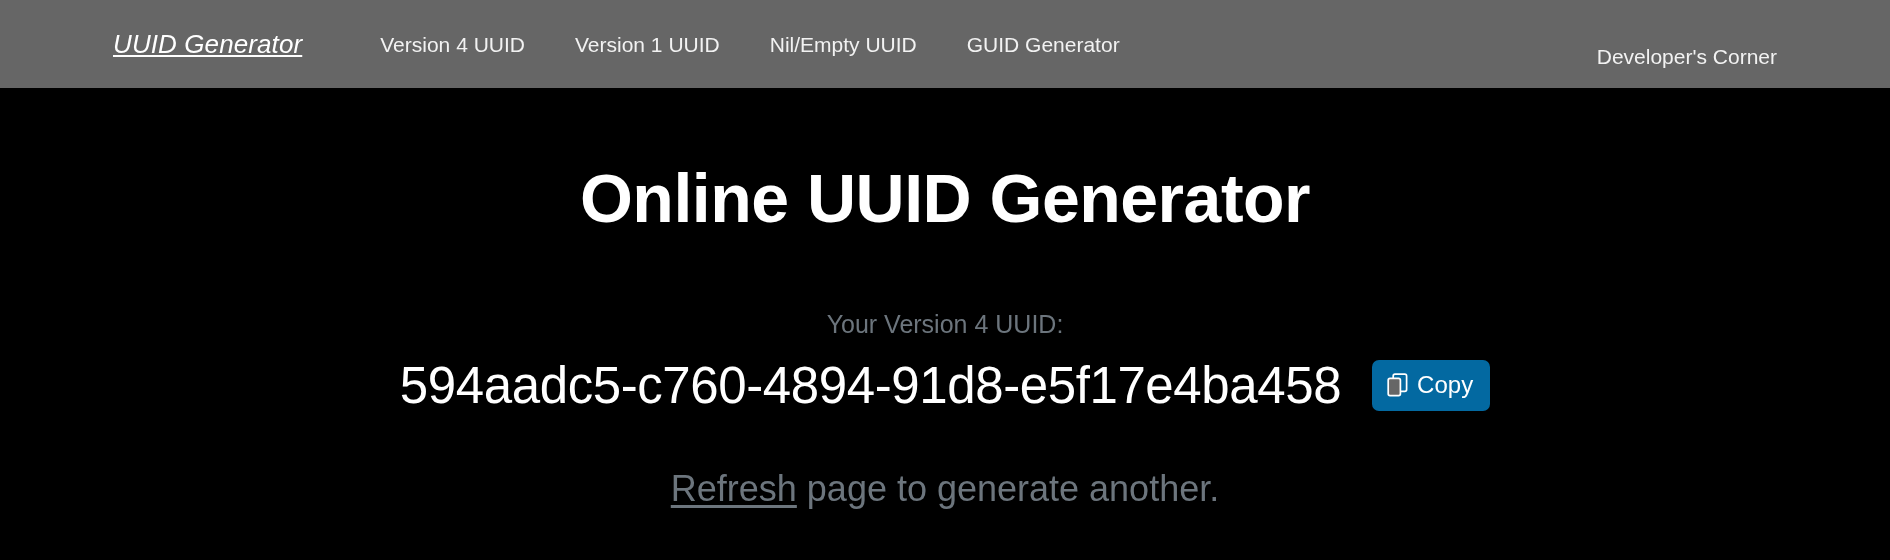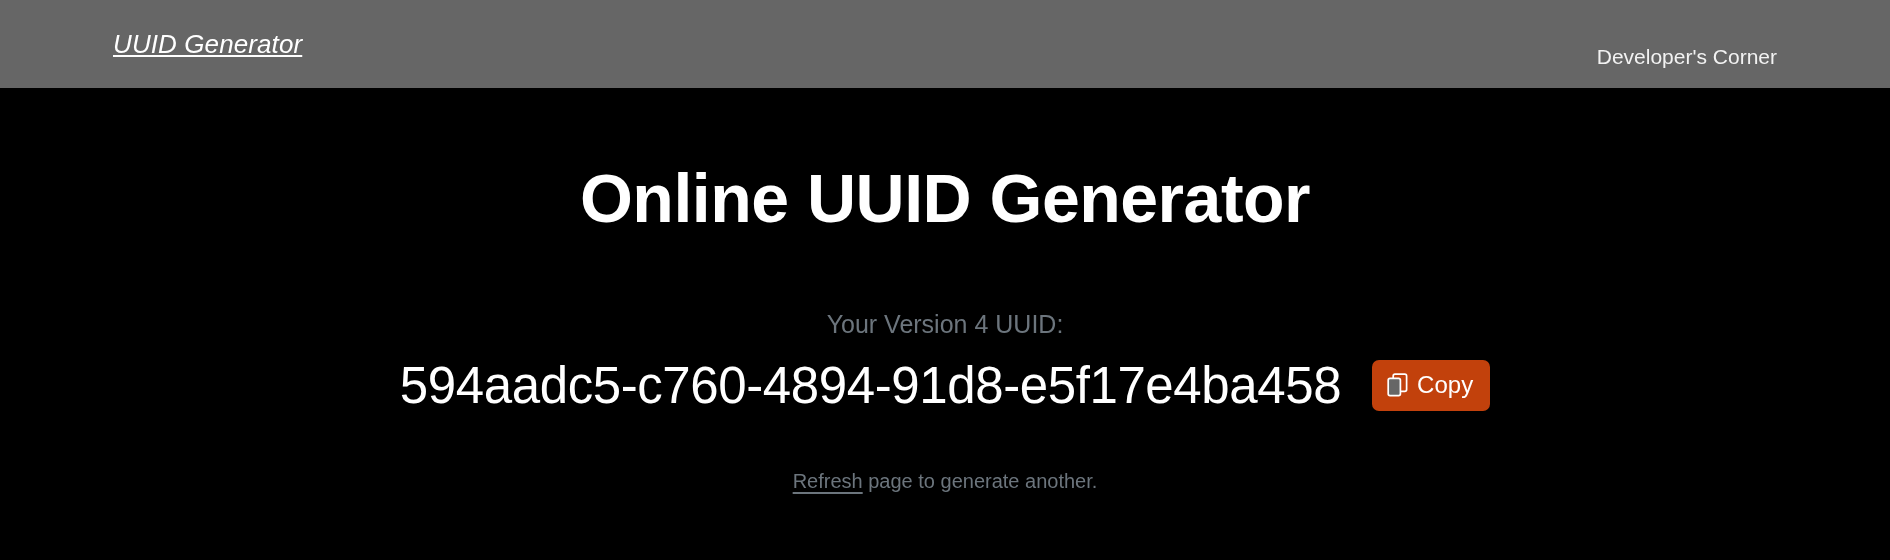--- a/index.html
+++ b/index.html
@@ -133,6 +133,20 @@
 <nav class="navbar">
   <a class="brand" href="#">UUID Generator</a>
 
+  <ul class="nav-links">
+    <li>
+      <a class="nav-link" href="#">Version 4 UUID</a>
+    </li>
+    <li>
+      <a class="nav-link" href="#">Version 1 UUID</a>
+    </li>
+    <li>
+      <a class="nav-link" href="#">Nil/Empty UUID</a>
+    </li>
+    <li>
+      <a class="nav-link" href="#">GUID Generator</a>
+    </li>
+  </ul>
 
   <div class="nav-right">
     <a class="nav-link" href="#">Developer's Corner</a>

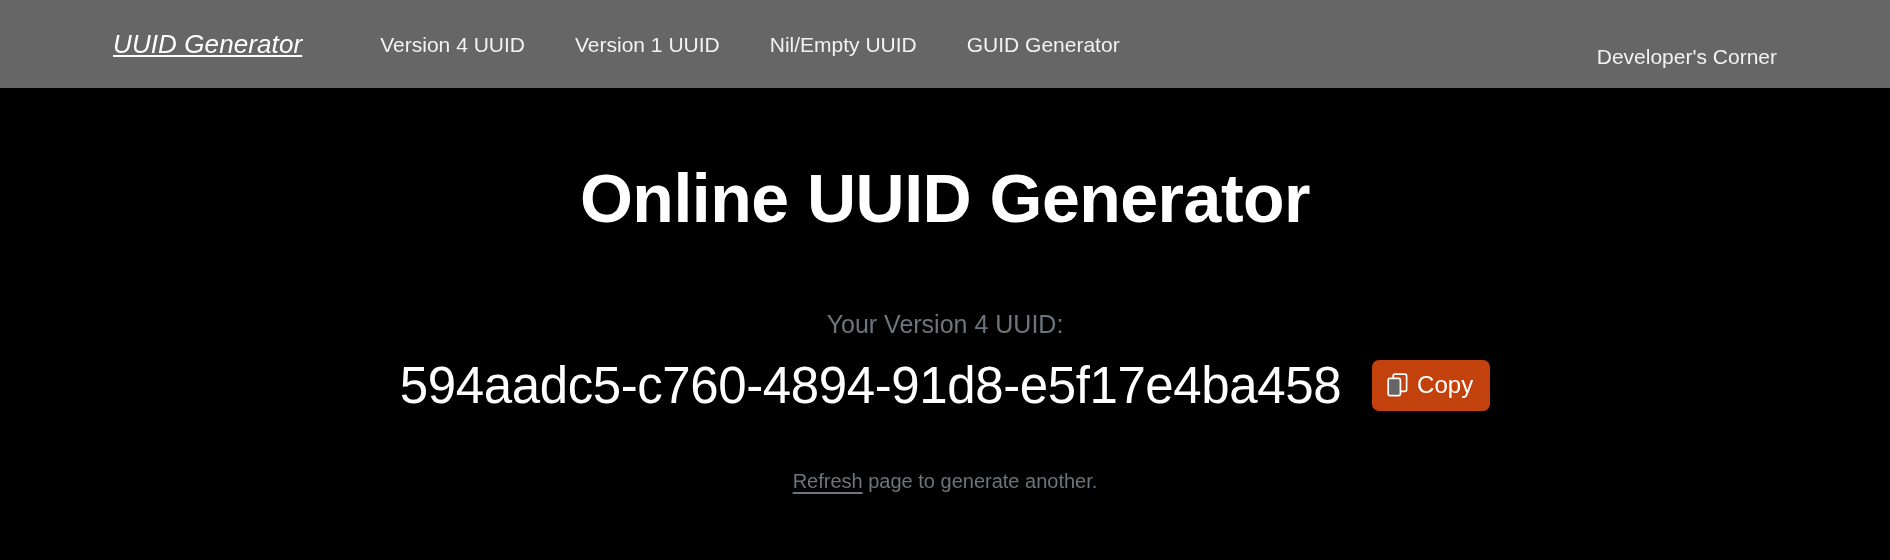--- a/index.html
+++ b/index.html
@@ -92,7 +92,7 @@
     white-space:nowrap;
   }
   .copy-button {
-    background:#c2410c;
+    background:#0369a1;
     border:none;
     border-radius:7px;
     color:#ffffff;

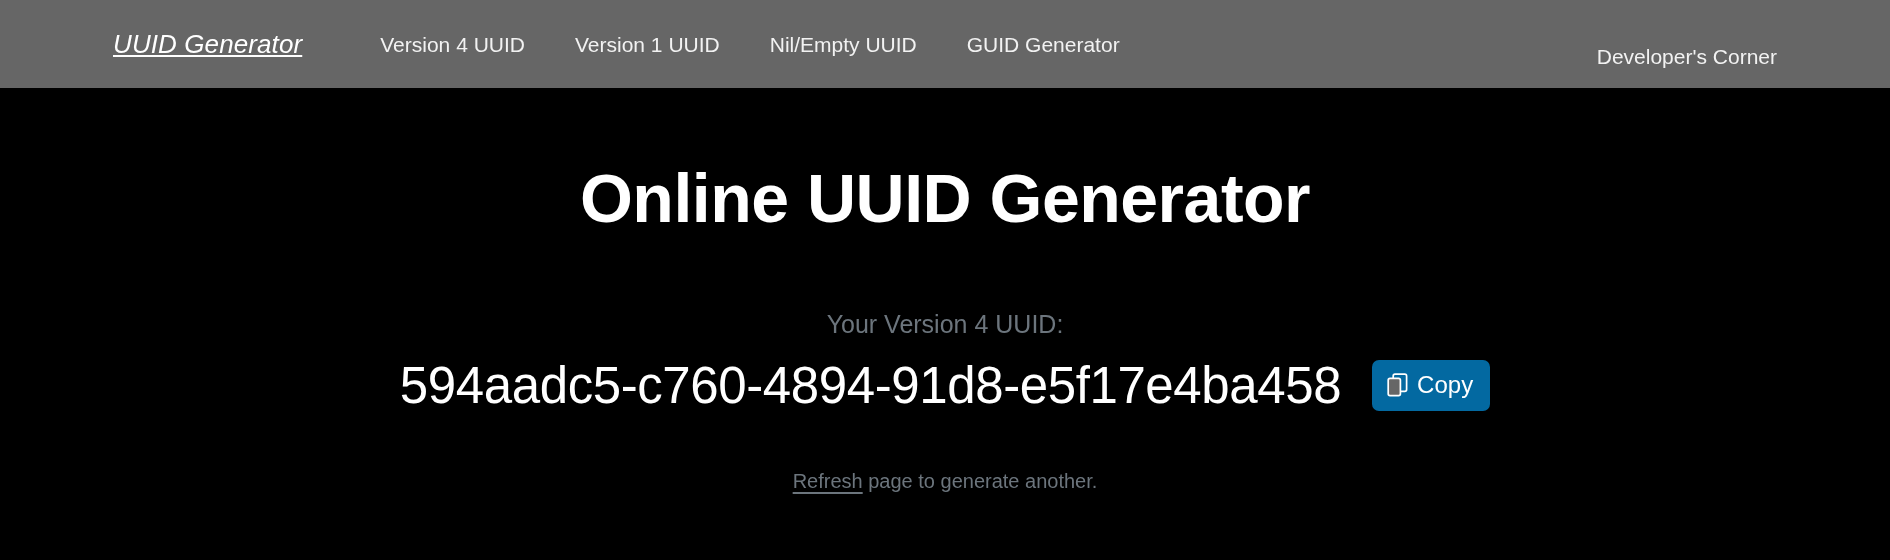--- a/index.html
+++ b/index.html
@@ -116,7 +116,7 @@
 
   .refresh-line {
     color:#6c757d;
-    font-size:20px;
+    font-size:36px;
     line-height:1;
     margin-top:58px;
   }

